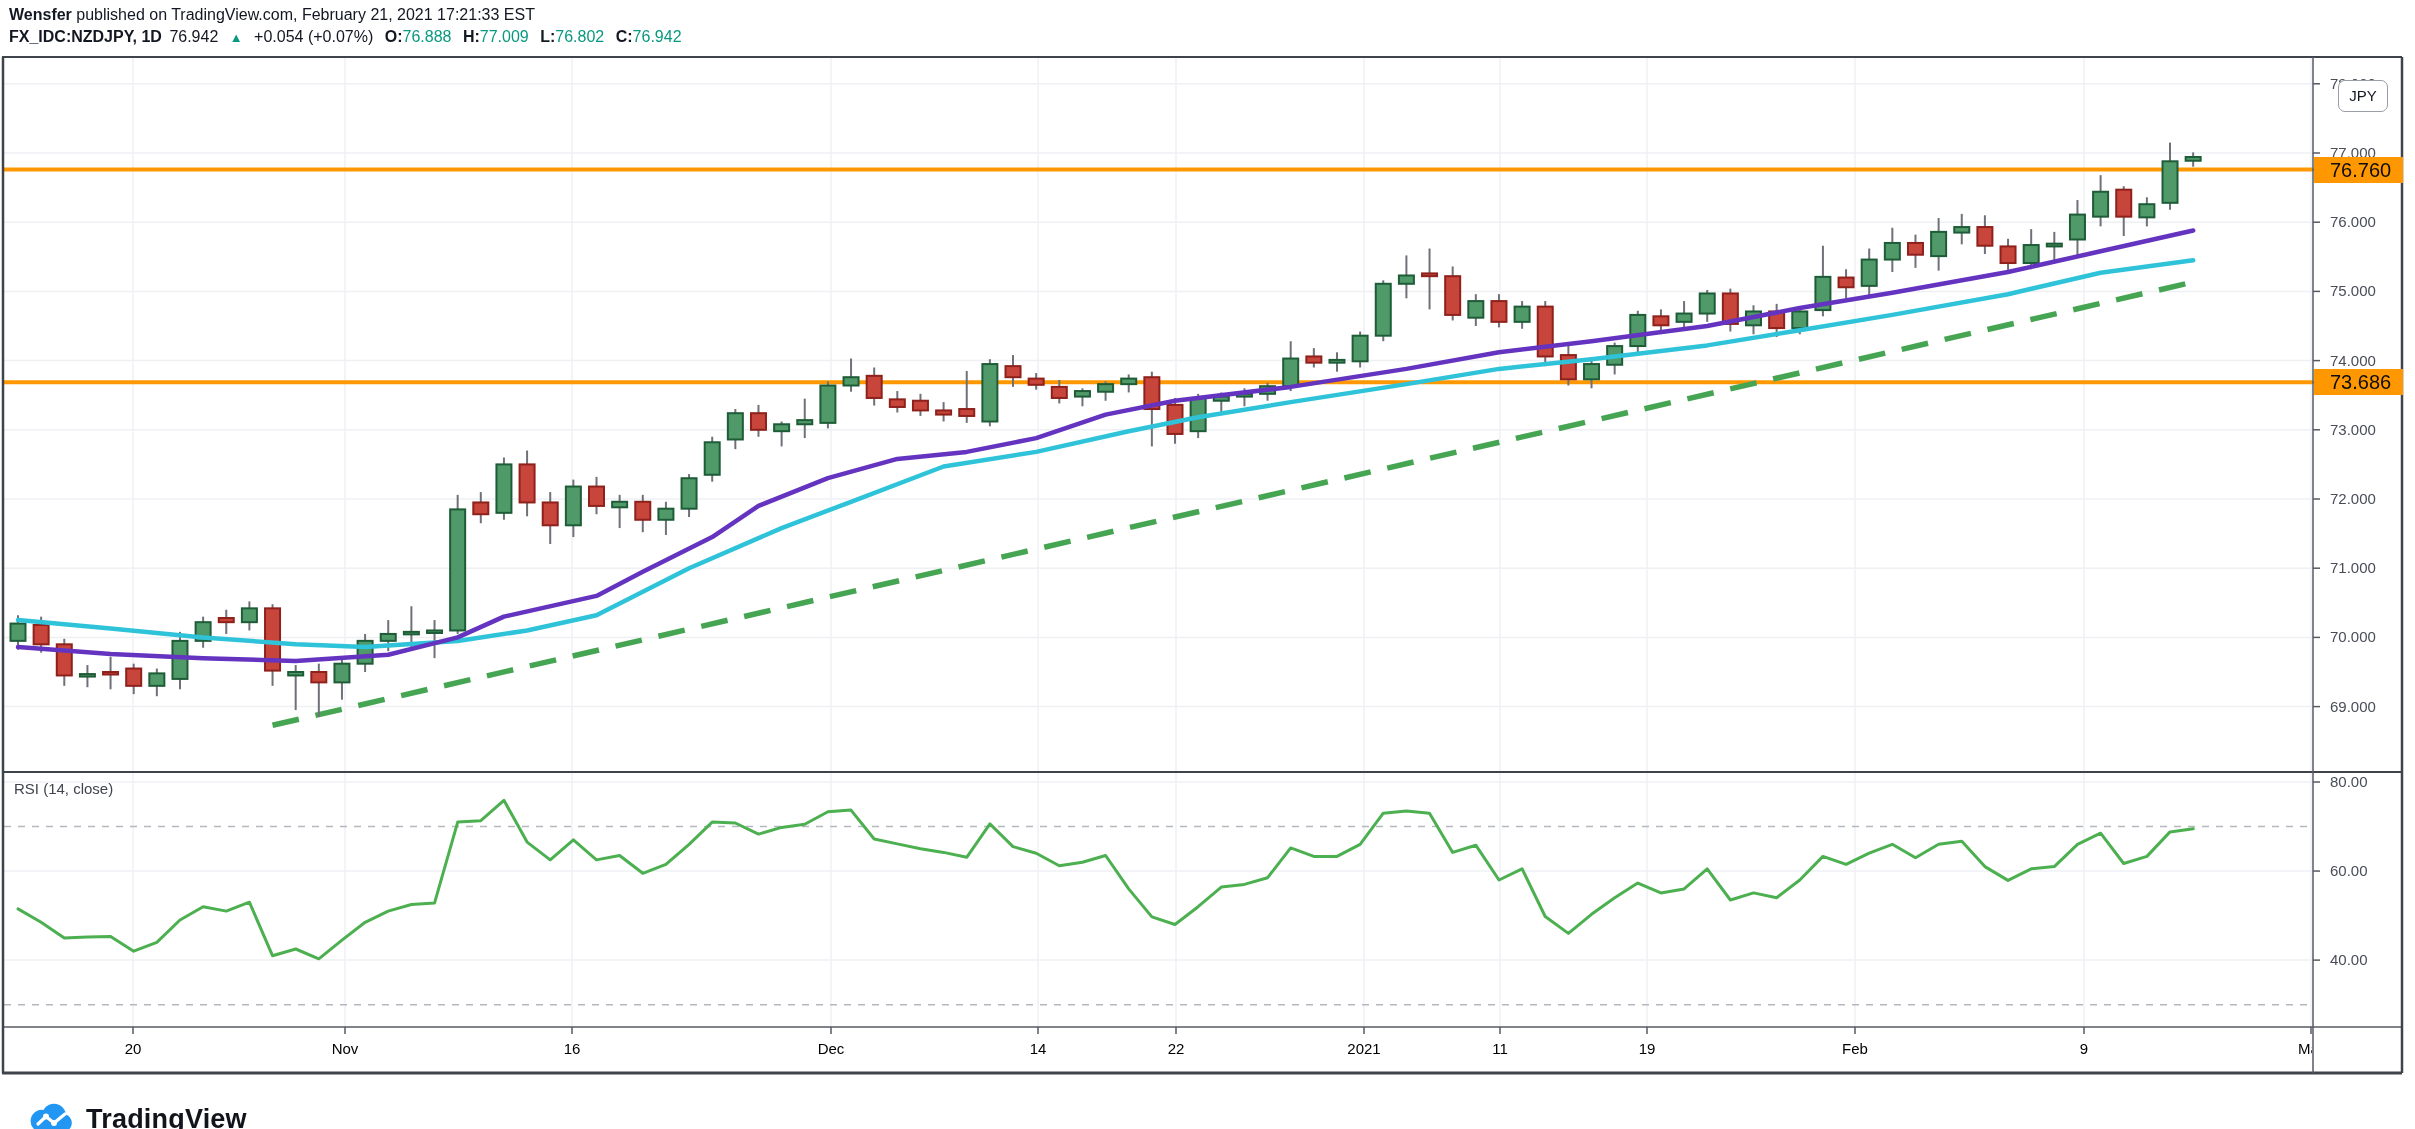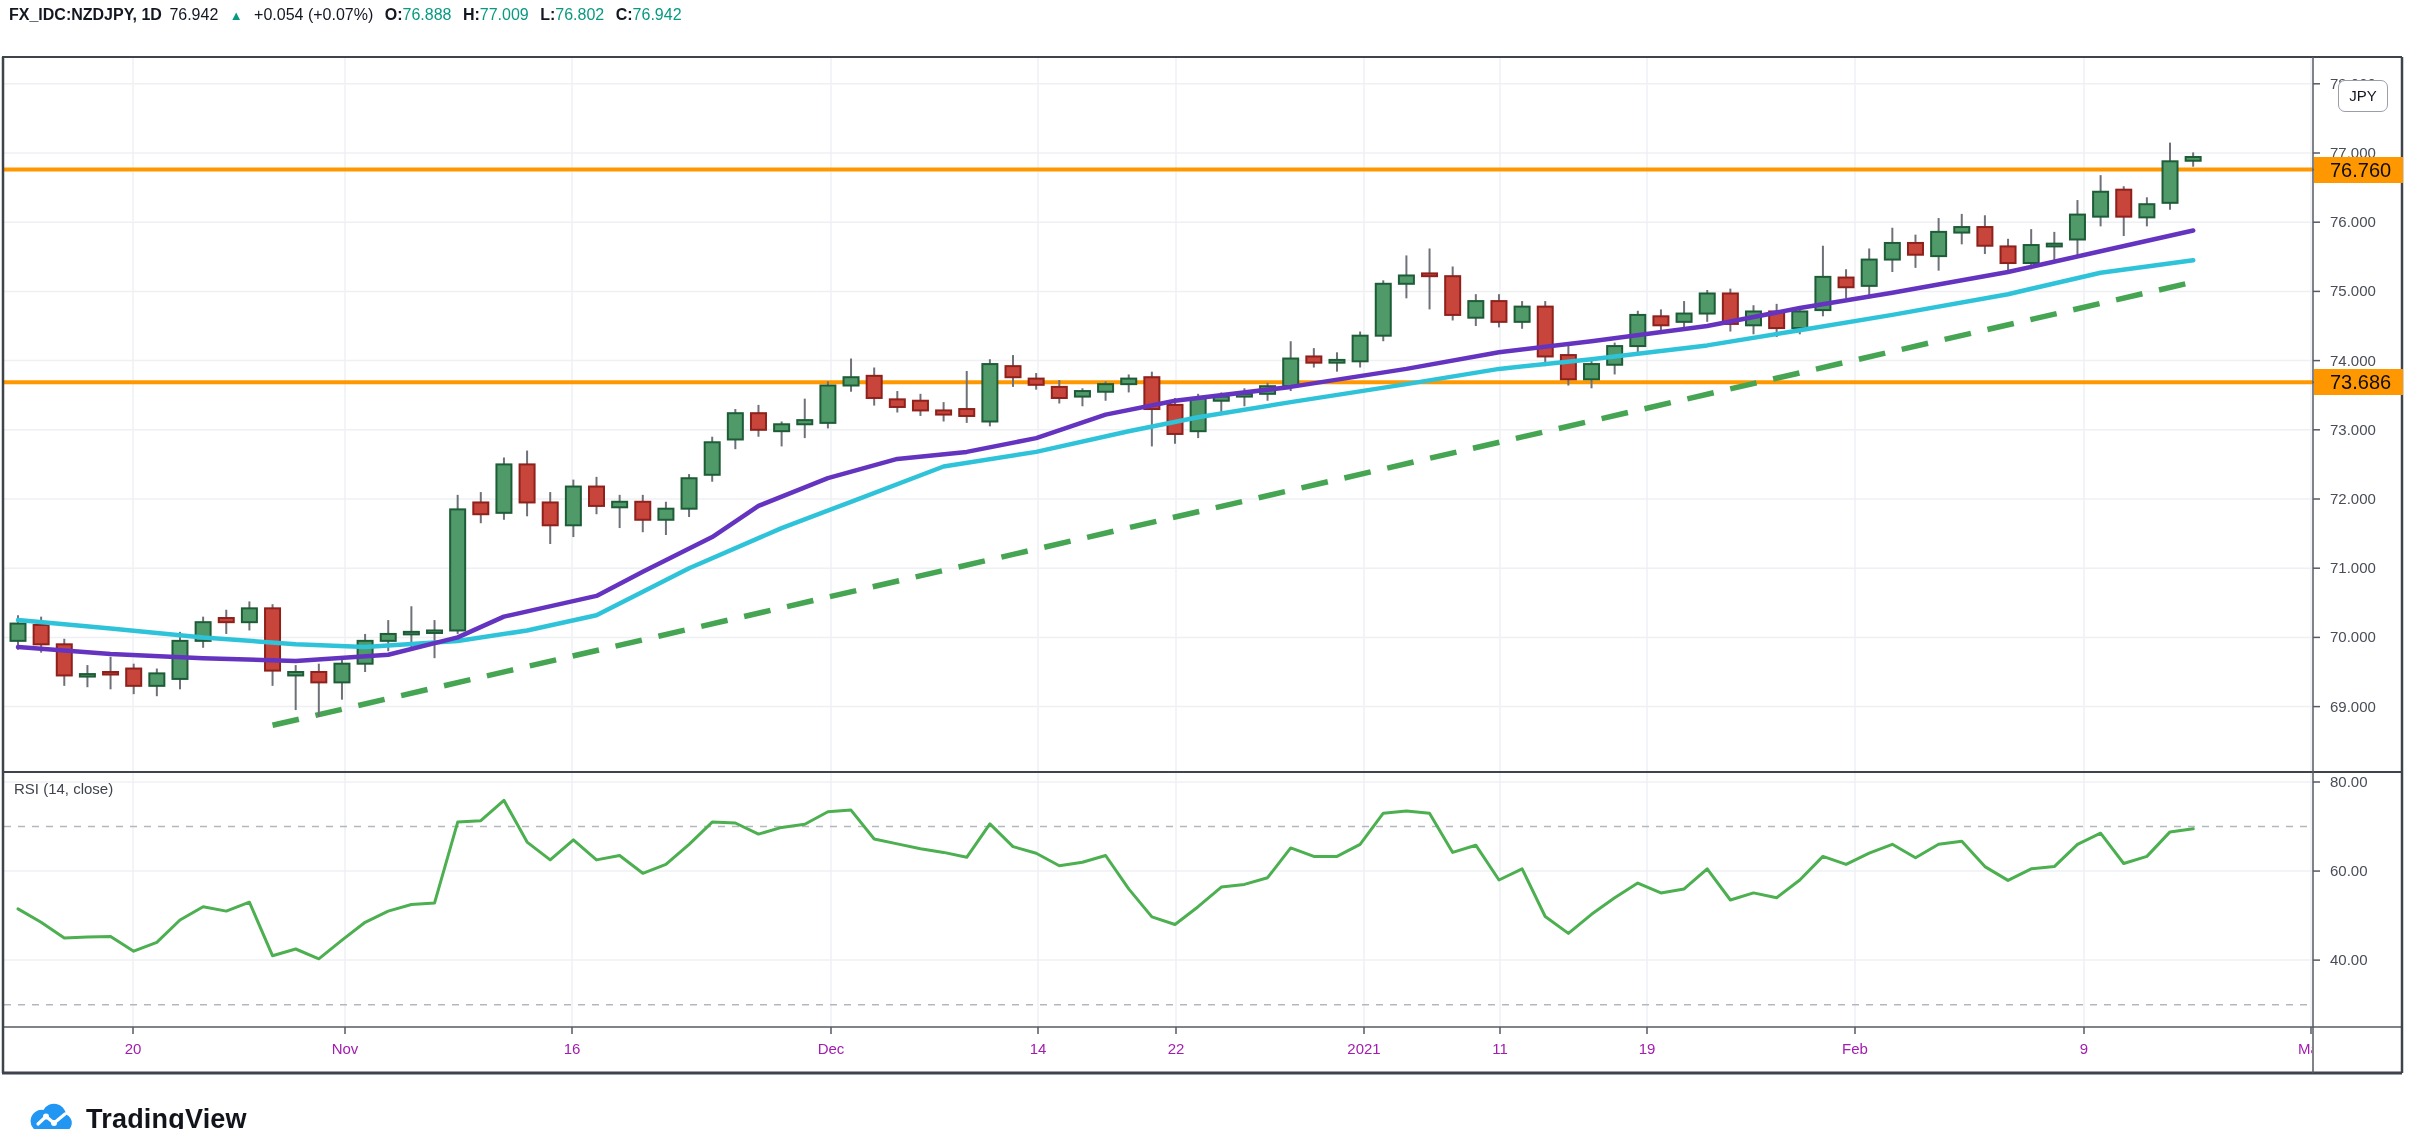--- a/index.html
+++ b/index.html
@@ -293,6 +293,7 @@
     </svg>
 
   <div class="hdr">
+    <div><span class="b">Wensfer</span><span> published on TradingView.com, February 21, 2021 17:21:33 EST</span></div>
     <div class="h2">
       <span class="b pair">FX_IDC:NZDJPY, 1D</span>
       <span>76.942</span>

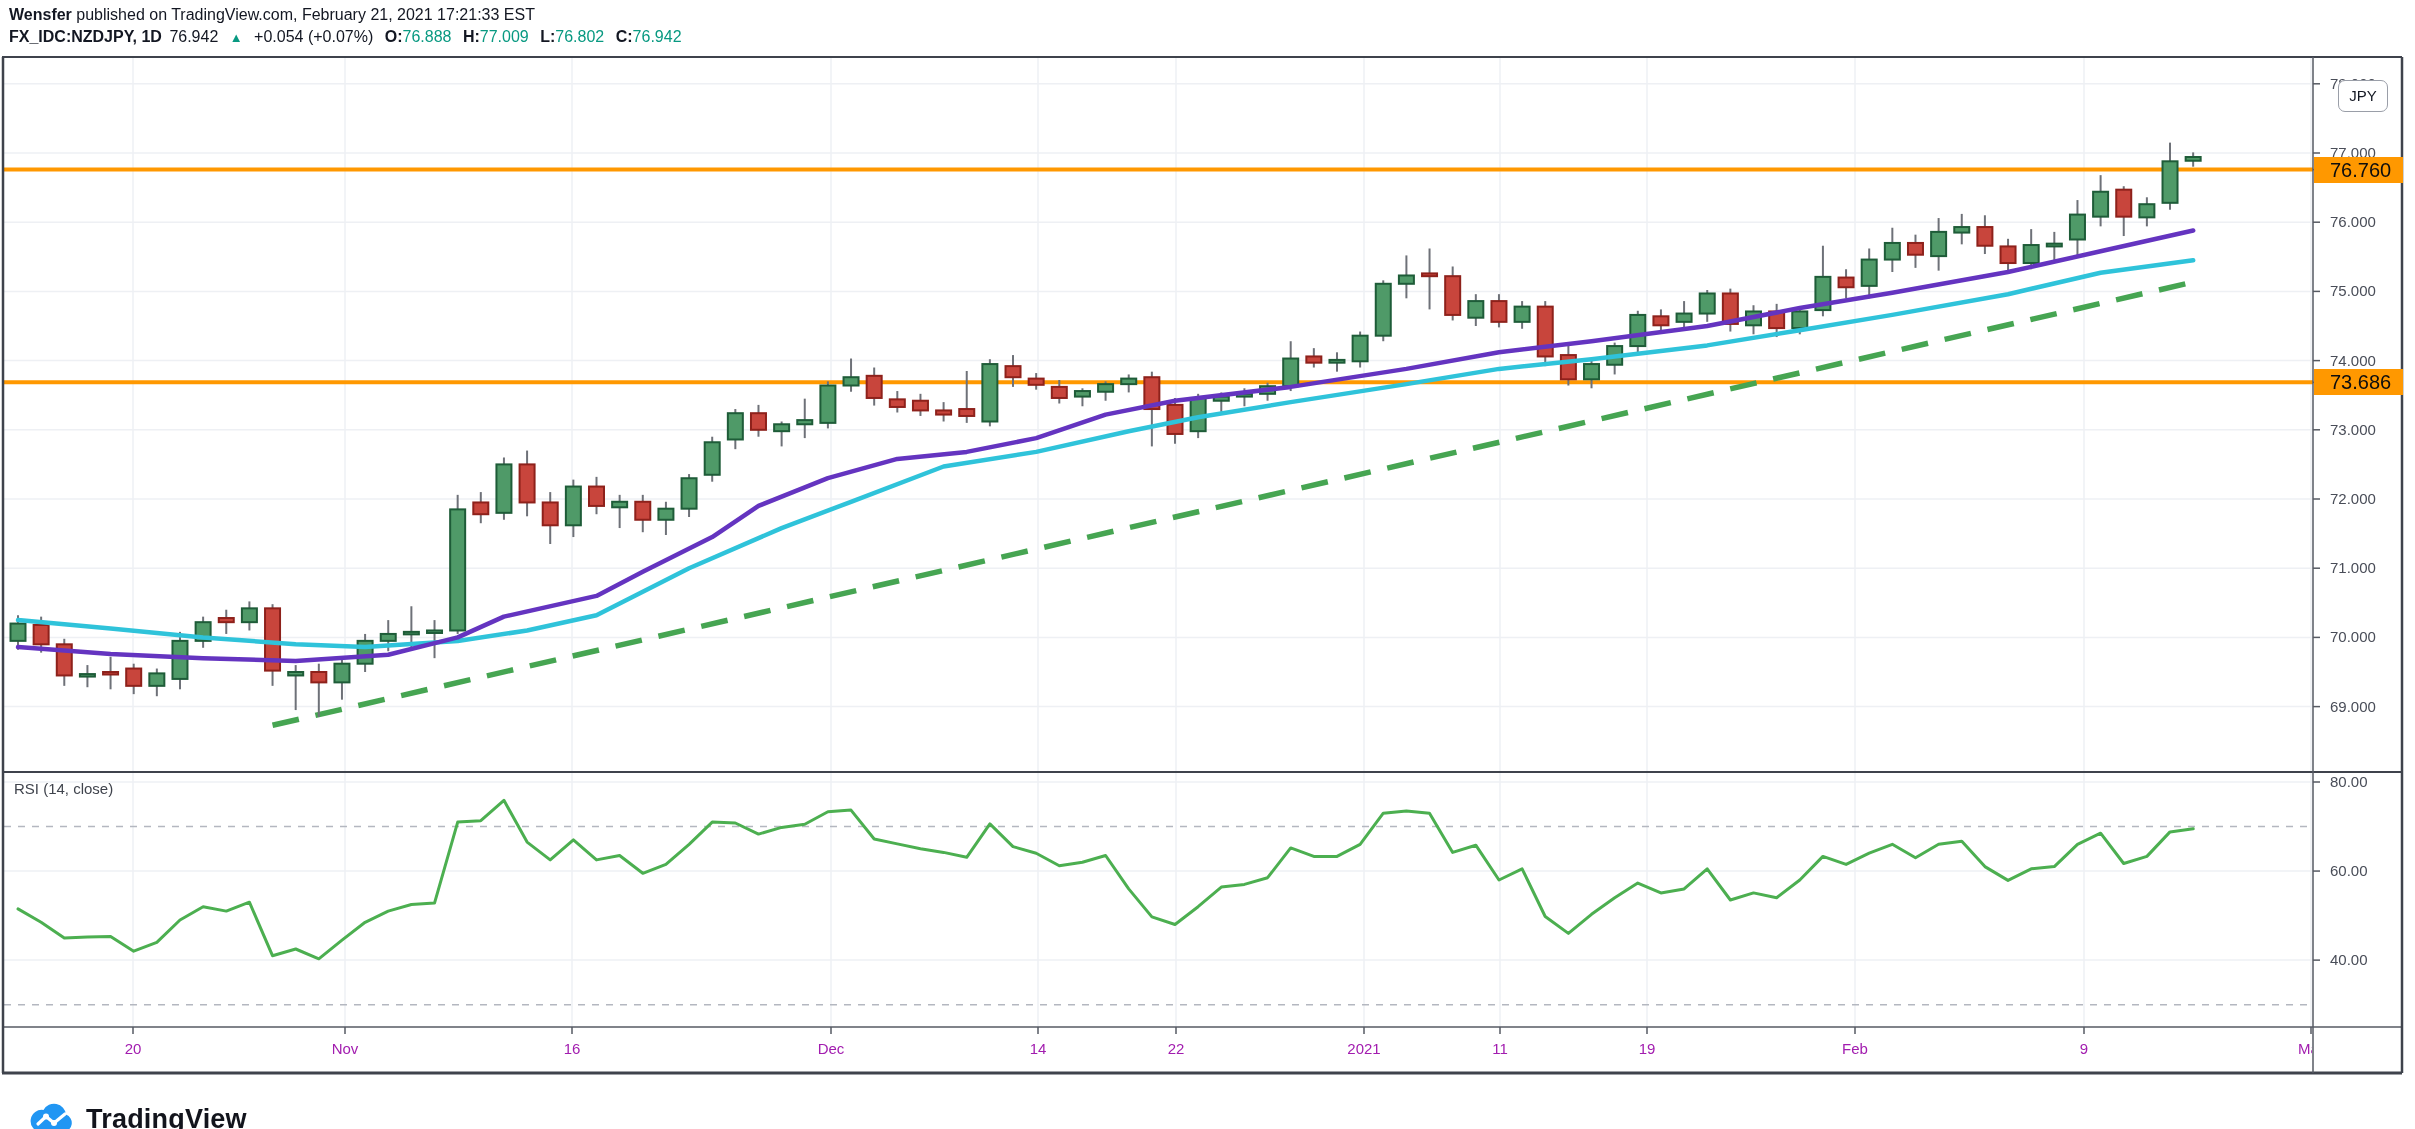--- a/index.html
+++ b/index.html
@@ -18,7 +18,7 @@
   .rsi-legend{position:absolute;left:14px;top:780px;font-size:15px;color:#40444d;}
   .scale-label{position:absolute;left:2330px;font-size:15px;color:#494d58;height:20px;line-height:20px;white-space:nowrap;}
   #time-axis{position:absolute;left:0;top:1027px;width:2312px;height:46px;overflow:hidden;}
-  .time-label{position:absolute;top:0;height:44px;line-height:44px;font-size:15px;color:#a21caf;transform:translateX(-50%);white-space:nowrap;}
+  .time-label{position:absolute;top:0;height:44px;line-height:44px;font-size:15px;color:#000000;transform:translateX(-50%);white-space:nowrap;}
   .level-tag{position:absolute;left:2314px;width:89px;height:26px;background:#ff9800;color:#0e0e0e;
              font-size:20px;line-height:26px;padding-left:16px;box-sizing:border-box;}
   .jpy-badge{position:absolute;left:2338px;top:80px;width:48px;height:30px;background:#ffffff;

